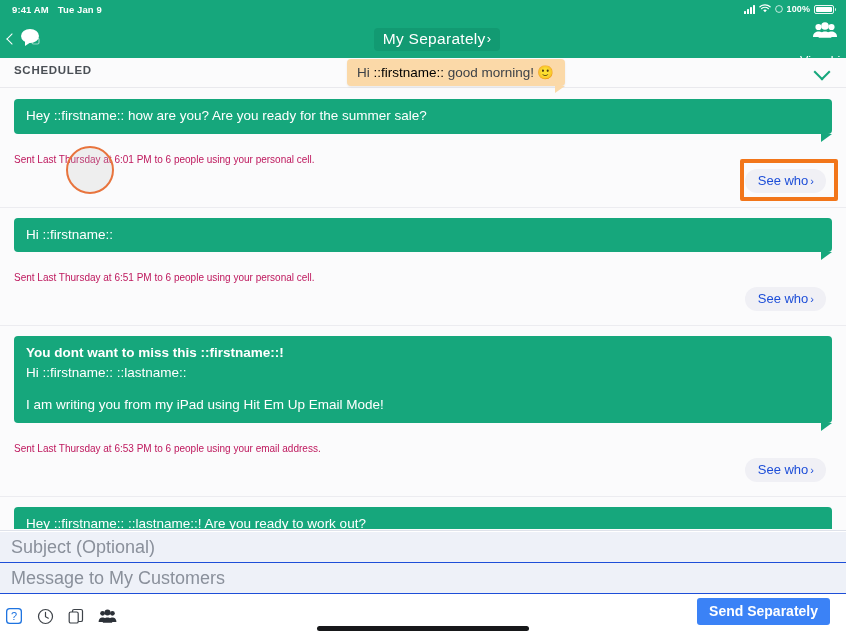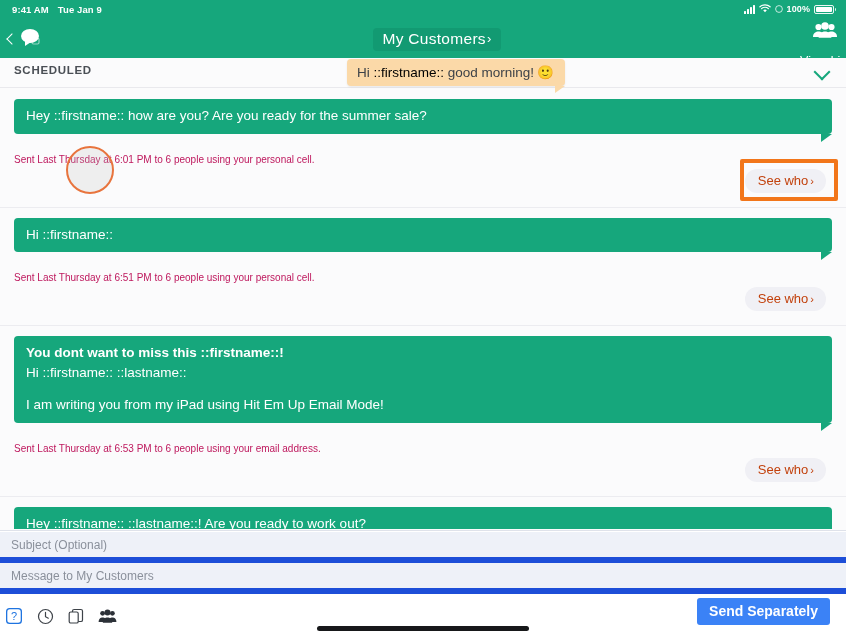--- a/index.html
+++ b/index.html
@@ -411,7 +411,7 @@
 
     <div class="nav-title">
       <span class="nav-title-pill">
-        <span>My Customers</span><span class="chev">›</span>
+        <span>My Separately</span><span class="chev">›</span>
       </span>
     </div>
 

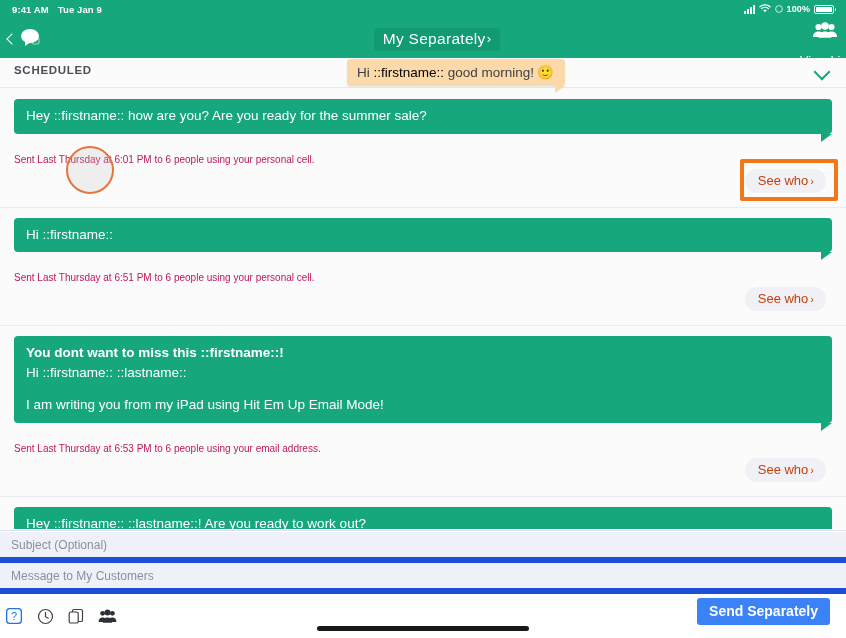--- a/index.html
+++ b/index.html
@@ -263,7 +263,7 @@
     right: 20px;
     top: 0;
     background: #f0f0f5;
-    color: #c2410c;
+    color: #1d4ed8;
     border-radius: 13px;
     padding: 4px 12px 5px 13px;
     font-size: 13px;

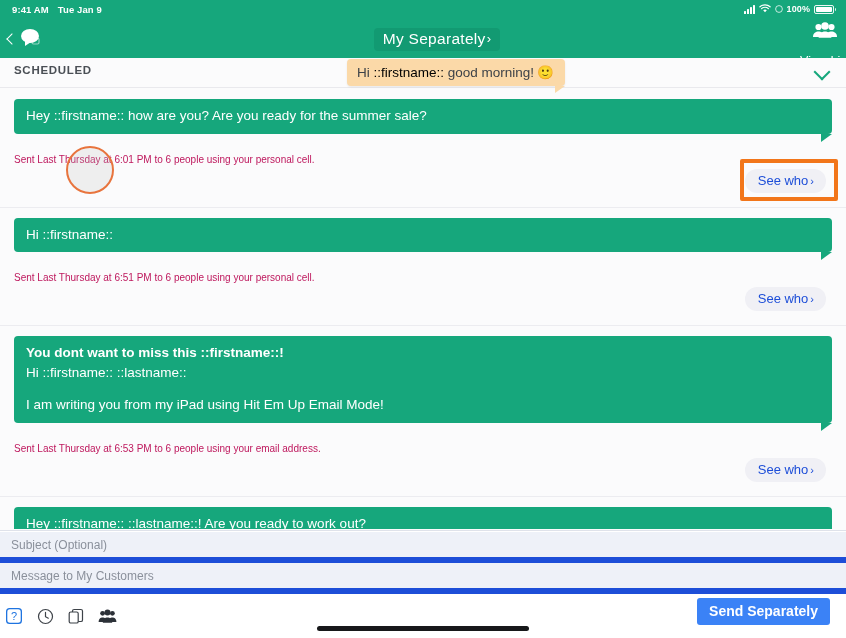--- a/index.html
+++ b/index.html
@@ -311,12 +311,12 @@
   .field {
     height: 31px;
     background: #eef1f8;
-    border-bottom: 6px solid #1d4ed8;
+    border-bottom: 1px solid #1d4ed8;
     display: flex;
     align-items: center;
     padding-left: 11px;
     box-sizing: border-box;
-    font-size: 12px;
+    font-size: 18px;
     color: #8a909b;
     cursor: text;
   }

